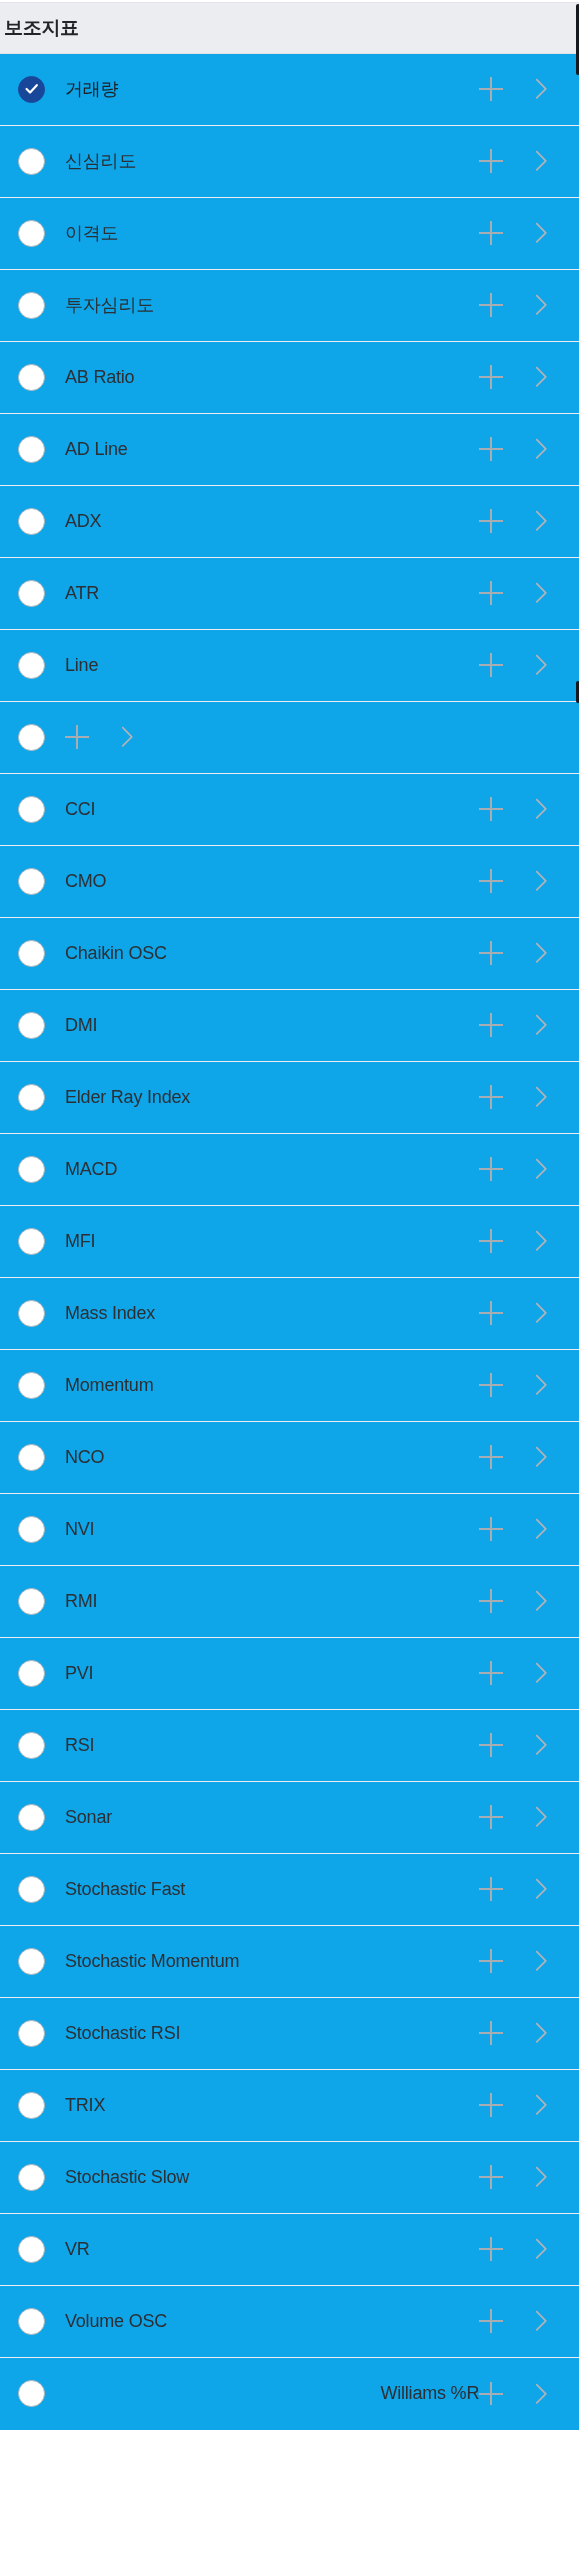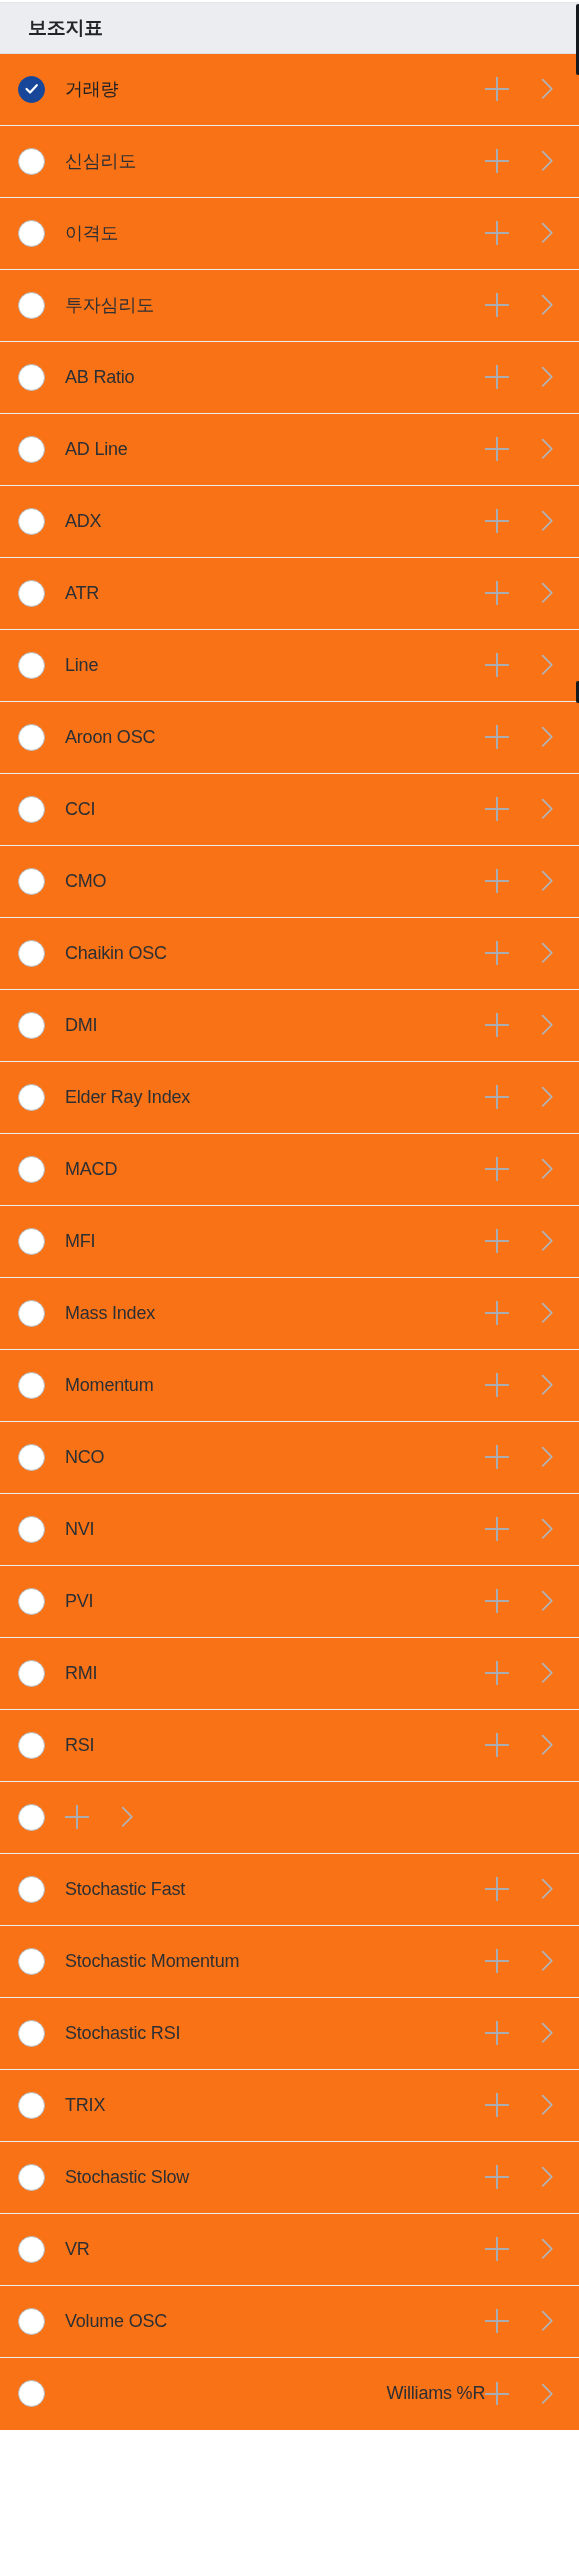--- a/index.html
+++ b/index.html
@@ -28,7 +28,7 @@
     background:#ecedf1;
     display:flex;
     align-items:center;
-    padding-left:28px;
+    padding-left:4px;
     border-bottom:0.9px solid #dfe1e6;
   }
   .section-header .title{

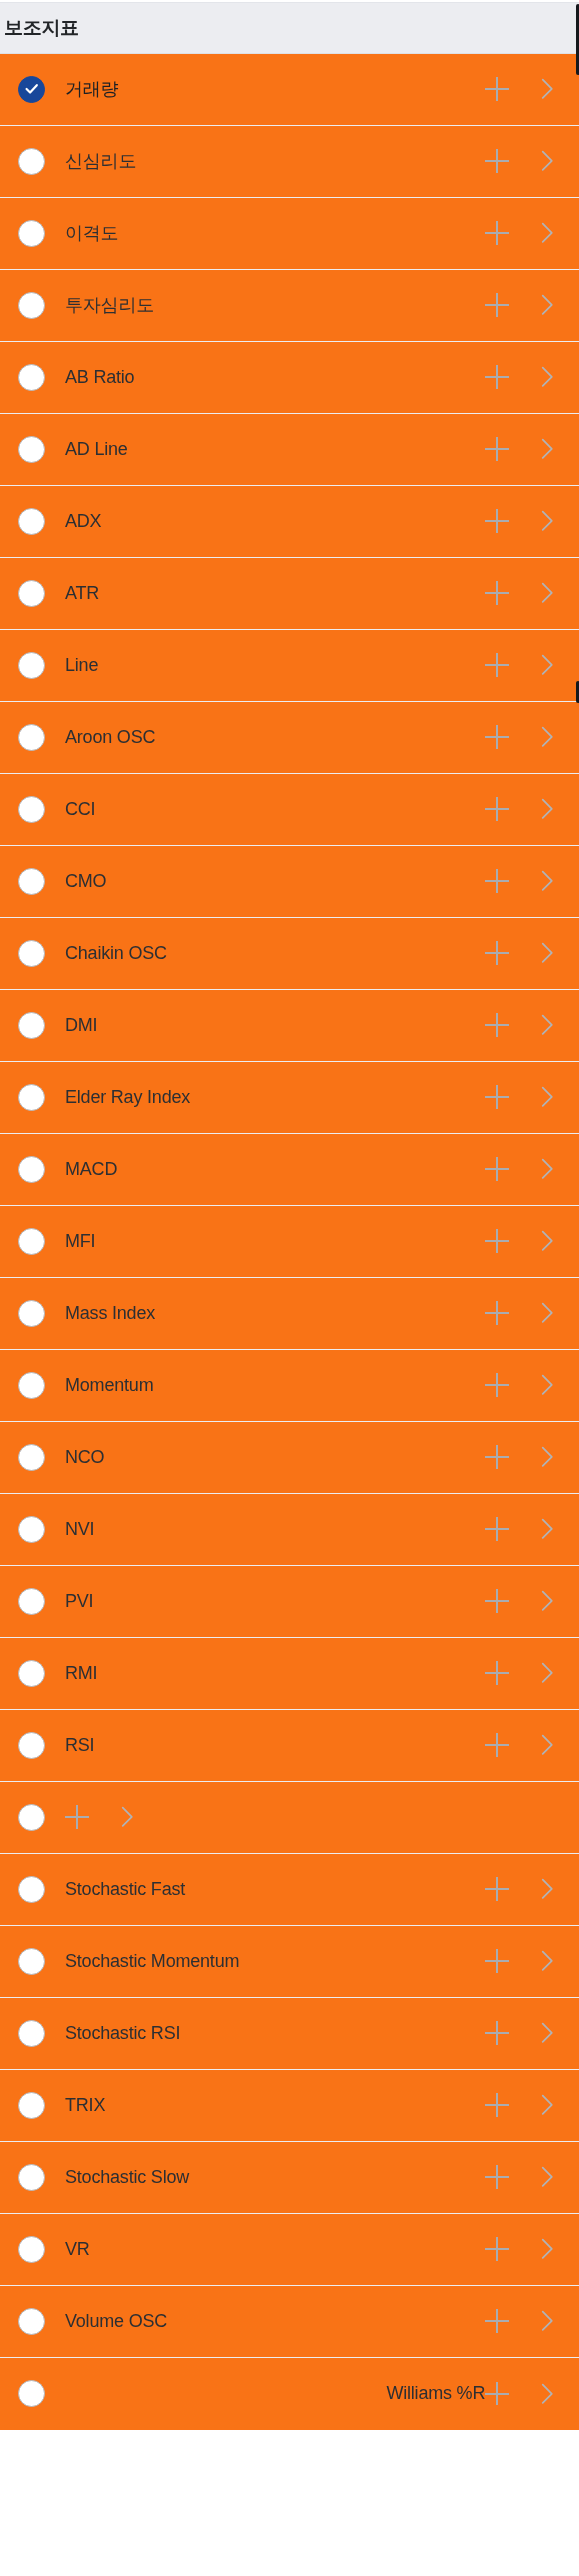--- a/index.html
+++ b/index.html
@@ -46,10 +46,10 @@
     height:72px;
     display:flex;
     align-items:center;
-    background:#f97316;
+    background:#0ea5e9;
     border-bottom:0.9px solid #ededf0;
     padding-left:18px;
-    padding-right:13px;
+    padding-right:19px;
   }
   .row:last-child{ border-bottom:none;text-align:right; }
 

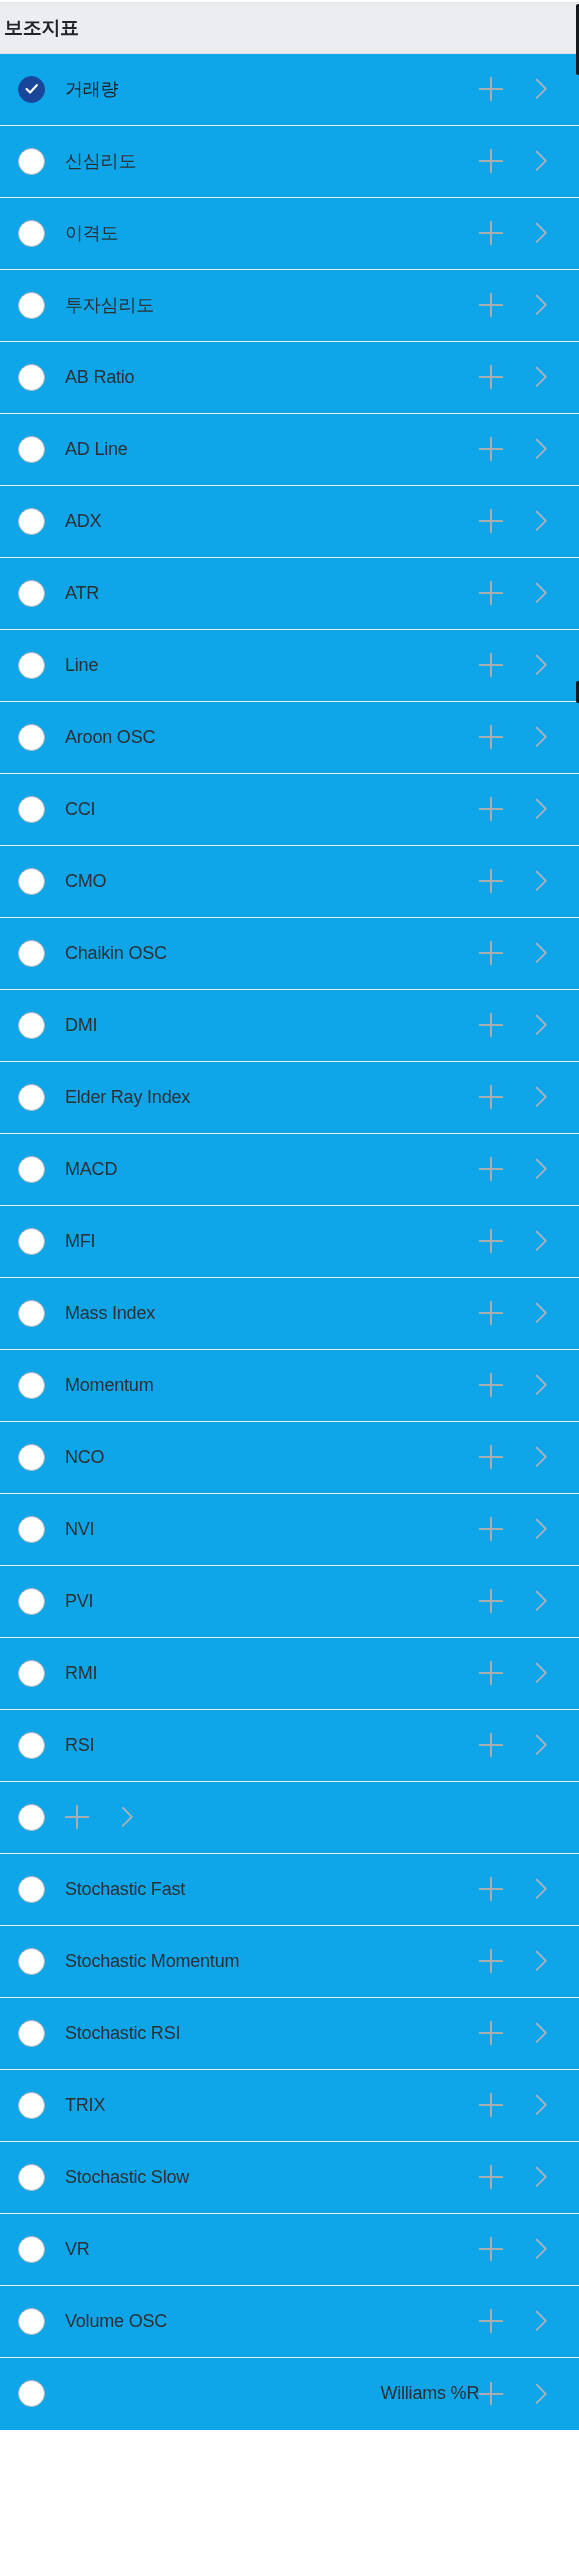--- a/index.html
+++ b/index.html
@@ -265,7 +265,6 @@
       </div>
       <div class="row">
         <span class="toggle off"></span>
-        <span class="row-label">Aroon OSC</span>
         <span class="actions">
           <span class="icon-plus"></span>
           <span class="icon-chevron">

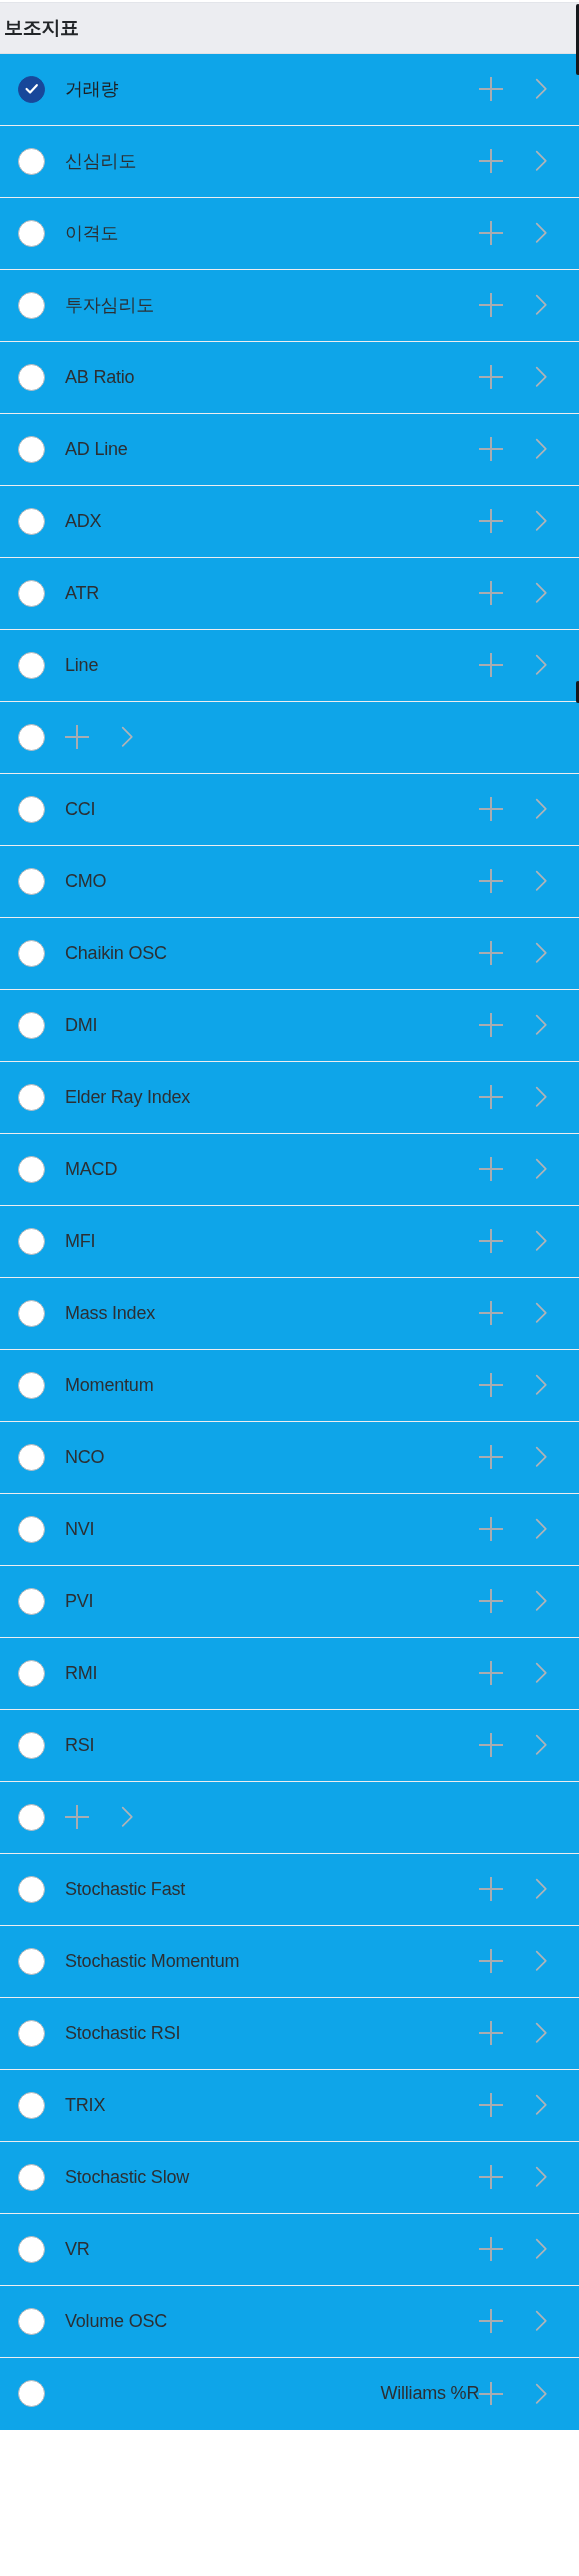--- a/index.html
+++ b/index.html
@@ -408,19 +408,19 @@
       </div>
       <div class="row">
         <span class="toggle off"></span>
+        <span class="row-label">RMI</span>
+        <span class="actions">
+          <span class="icon-plus"></span>
+          <span class="icon-chevron">
+            <svg viewBox="0 0 16 26" fill="none" stroke="#b0b3b8" stroke-width="1.9" stroke-linecap="round" stroke-linejoin="round">
+              <polyline points="3,3 13,13 3,23"></polyline>
+            </svg>
+          </span>
+        </span>
+      </div>
+      <div class="row">
+        <span class="toggle off"></span>
         <span class="row-label">PVI</span>
-        <span class="actions">
-          <span class="icon-plus"></span>
-          <span class="icon-chevron">
-            <svg viewBox="0 0 16 26" fill="none" stroke="#b0b3b8" stroke-width="1.9" stroke-linecap="round" stroke-linejoin="round">
-              <polyline points="3,3 13,13 3,23"></polyline>
-            </svg>
-          </span>
-        </span>
-      </div>
-      <div class="row">
-        <span class="toggle off"></span>
-        <span class="row-label">RMI</span>
         <span class="actions">
           <span class="icon-plus"></span>
           <span class="icon-chevron">

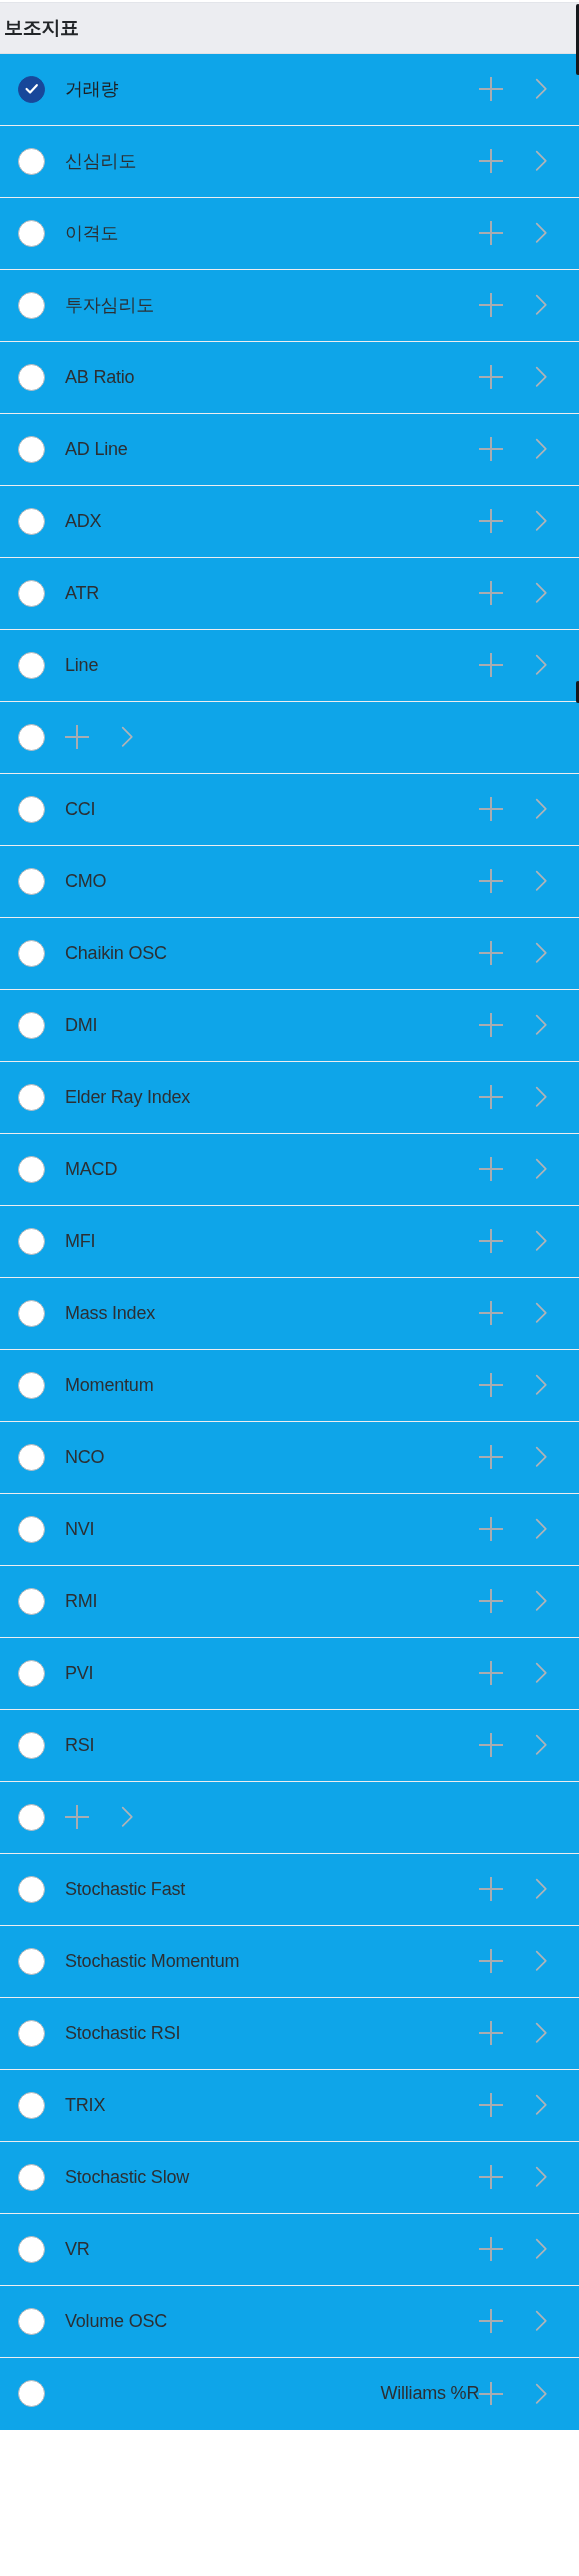--- a/index.html
+++ b/index.html
@@ -444,6 +444,7 @@
       </div>
       <div class="row">
         <span class="toggle off"></span>
+        <span class="row-label">Sonar</span>
         <span class="actions">
           <span class="icon-plus"></span>
           <span class="icon-chevron">

